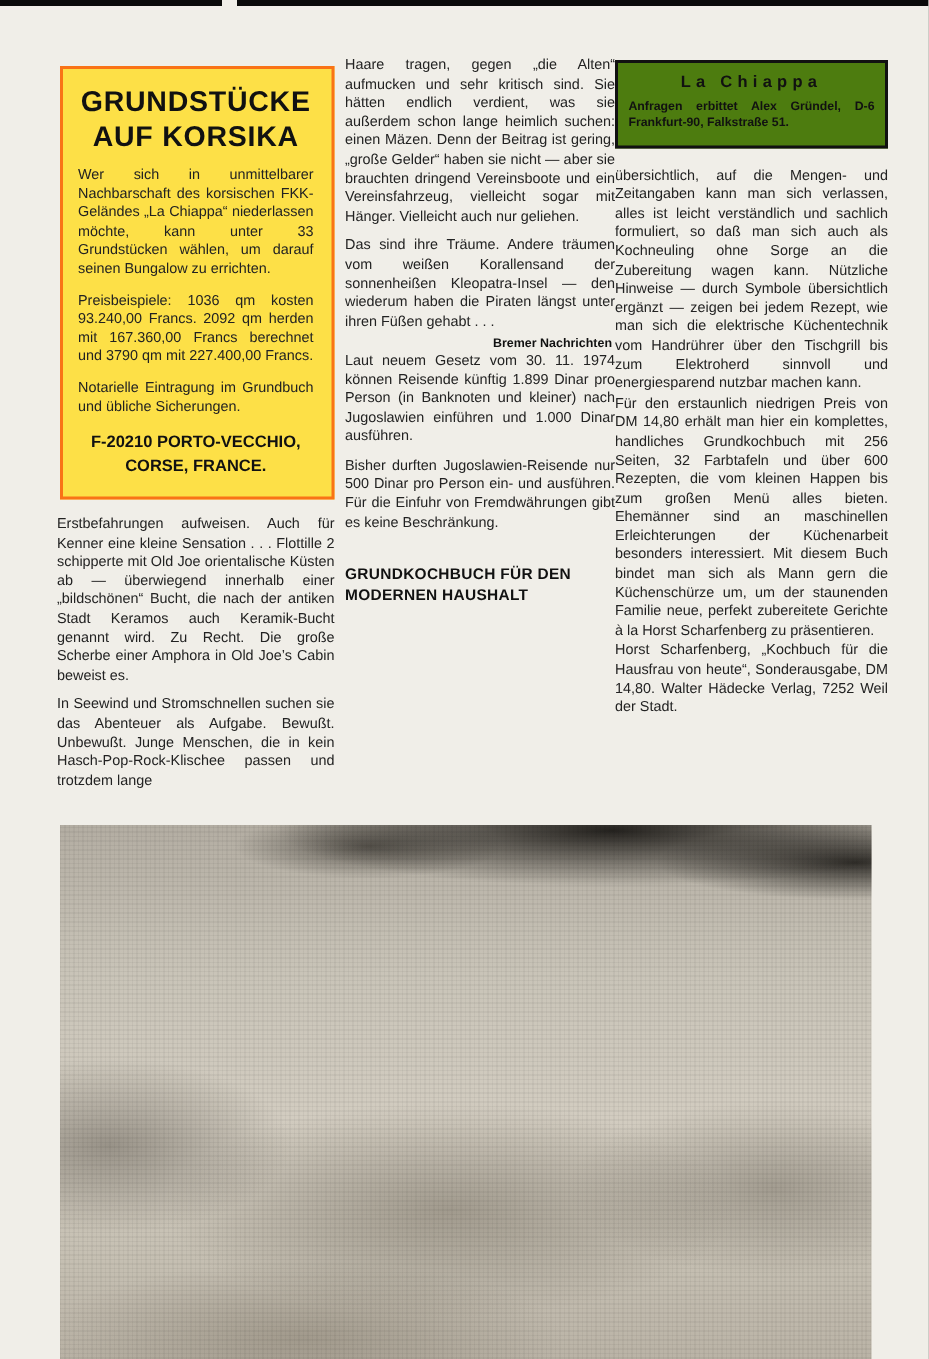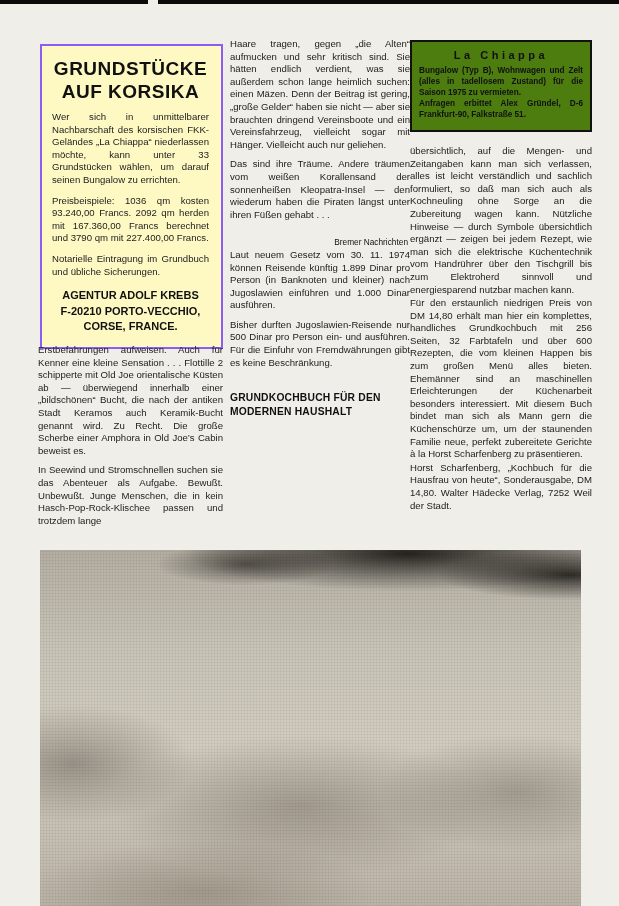--- a/index.html
+++ b/index.html
@@ -43,8 +43,8 @@
 
   
   .ad-box{
-    border:2px solid #8b5cf6;
-    background:#fef9c3;
+    border:2px solid #f97316;
+    background:#fde047;
     padding:9px 12px 12px 10px;
     box-sizing:border-box;
   }

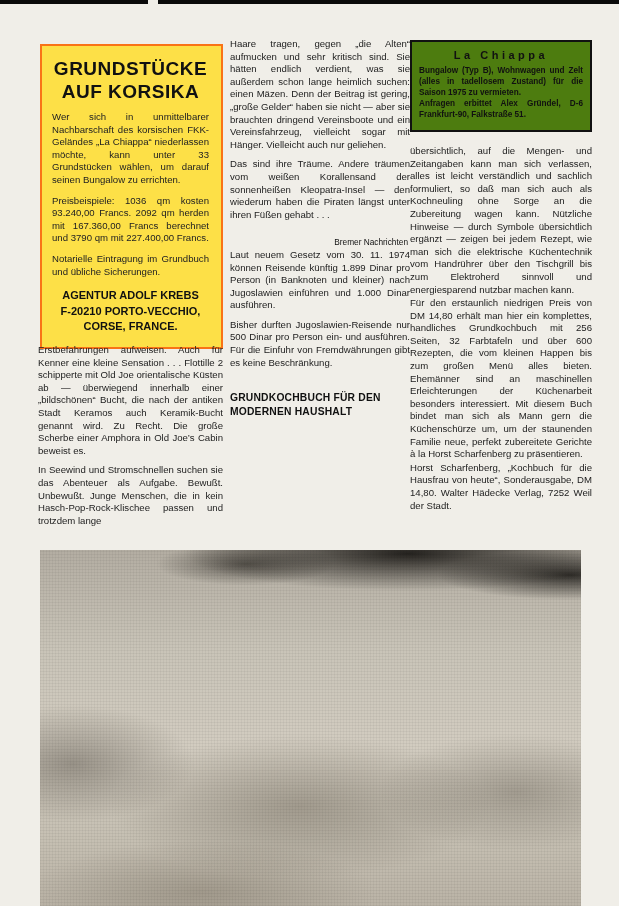--- a/index.html
+++ b/index.html
@@ -179,7 +179,6 @@
     <div class="chiappa-box">
       <div class="chiappa-title">La Chiappa</div>
       <div class="chiappa-lines">
-        <p>Bungalow (Typ B), Wohnwagen und Zelt (alles in tadellosem Zustand) für die Saison 1975 zu vermieten.</p>
         <p>Anfragen erbittet Alex Gründel, D-6 Frankfurt-90, Falkstraße 51.</p>
       </div>
     </div>

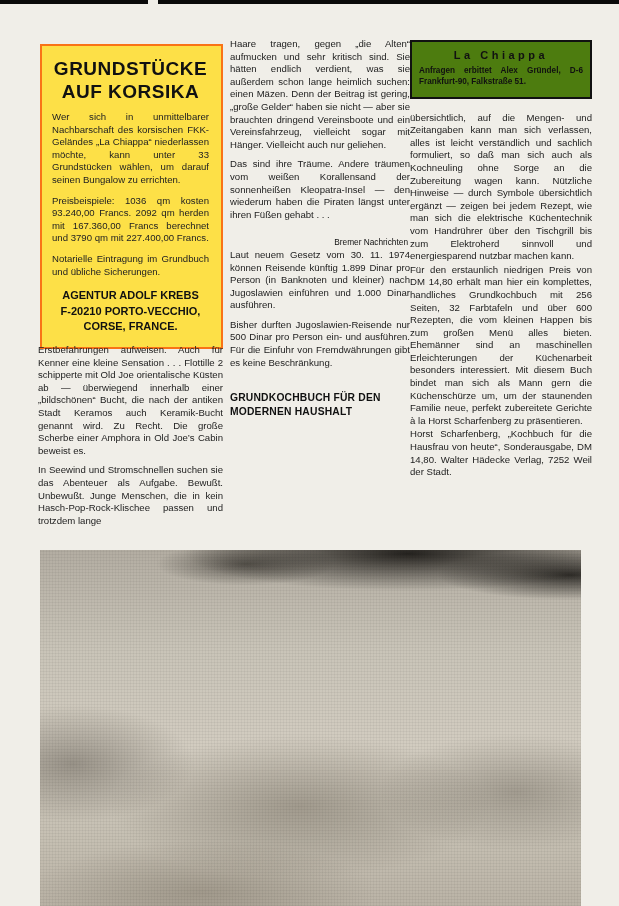--- a/index.html
+++ b/index.html
@@ -70,9 +70,9 @@
   
   .byline{
     text-align:right;
-    font-weight:normal;
+    font-weight:bold;
     font-size:8.3px;
-    margin:15px 2px 0 0;
+    margin:1px 2px 0 0;
     color:#111;
   }
   .section-heading{

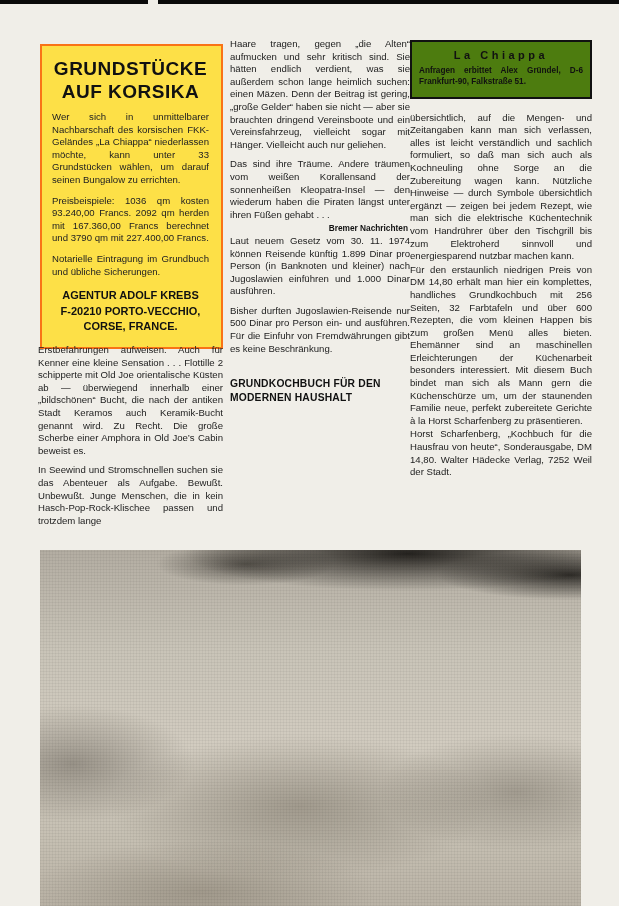--- a/index.html
+++ b/index.html
@@ -152,7 +152,6 @@
         <p>Notarielle Eintragung im Grundbuch und übliche Sicherungen.</p>
       </div>
       <div class="agency">
-        <div>AGENTUR ADOLF KREBS</div>
         <div>F-20210 PORTO-VECCHIO,</div>
         <div>CORSE, FRANCE.</div>
       </div>

